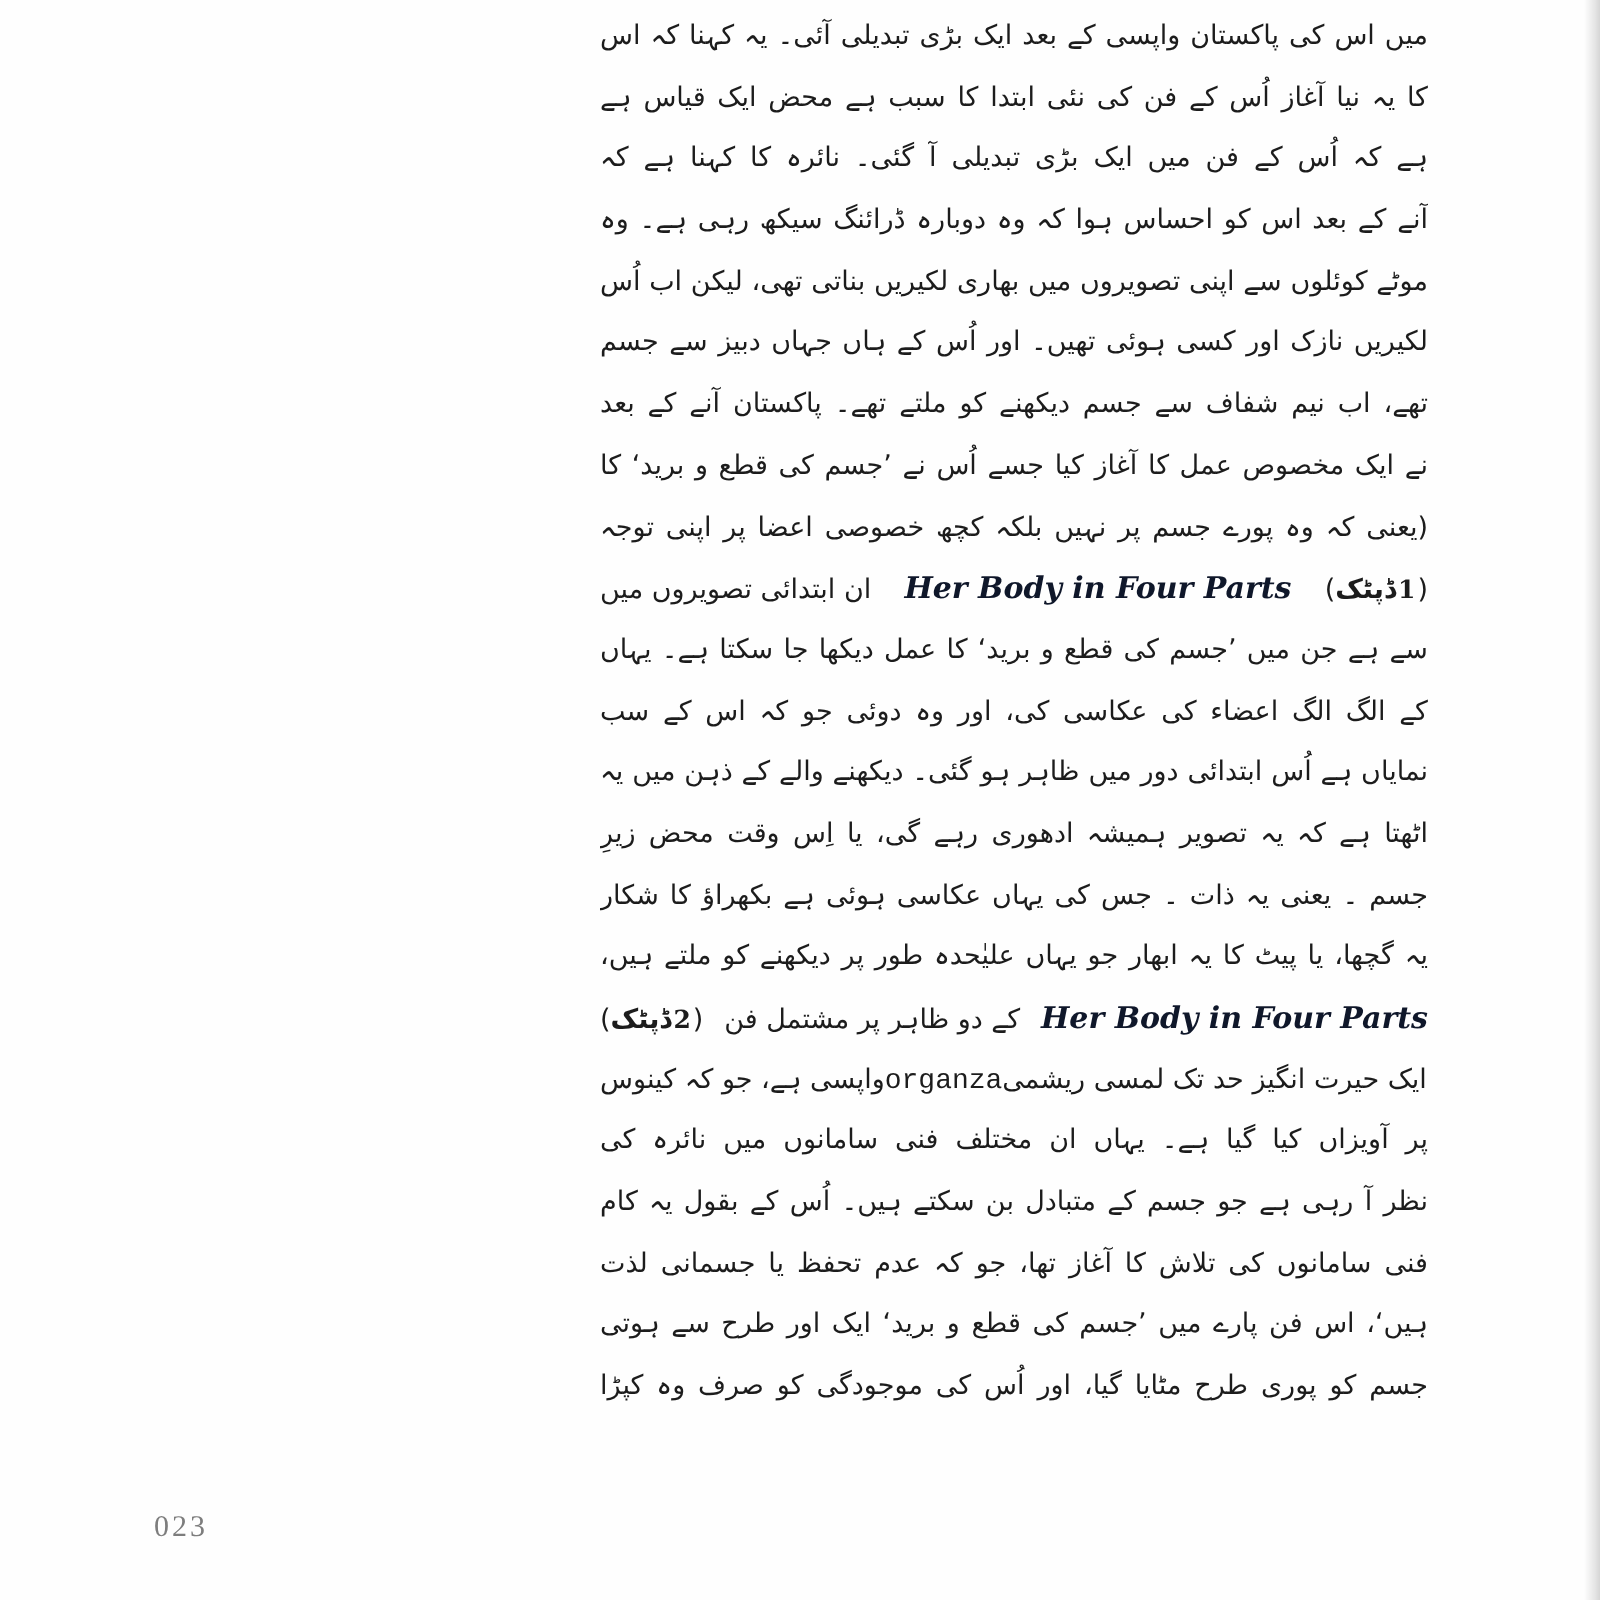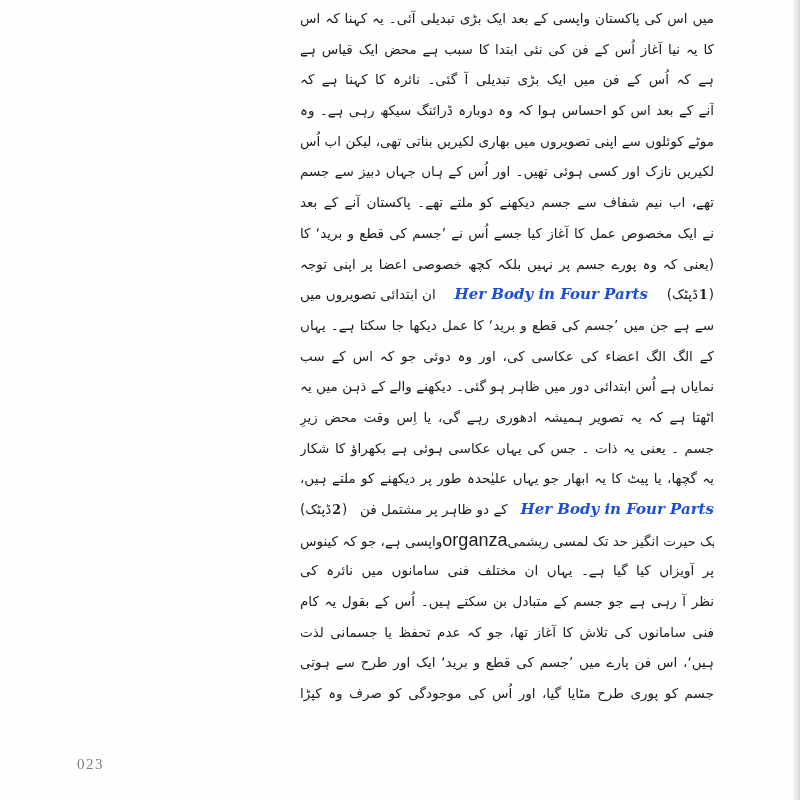--- a/index.html
+++ b/index.html
@@ -40,7 +40,7 @@
   .seg-en{
     direction:ltr;unicode-bidi:isolate;white-space:nowrap;
     font-family:"DejaVu Serif",serif;
-    font-style:italic;font-weight:600;font-size:15px;color:#1d4ed8;
+    font-style:italic;font-weight:600;font-size:15px;color:#0f172a;
   }
   .seg-latin{
     direction:ltr;unicode-bidi:isolate;white-space:nowrap;

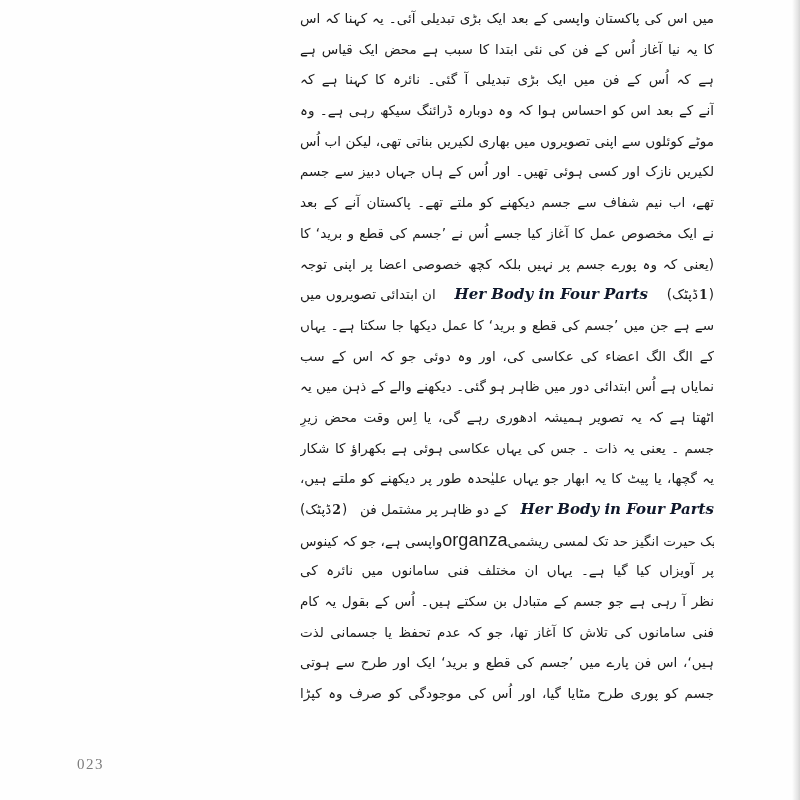--- a/index.html
+++ b/index.html
@@ -47,7 +47,7 @@
     font-family:Liberation Sans, sans-serif;font-size:18px;color:#1c1c1c;
   }
   .paren-group{direction:ltr;unicode-bidi:isolate;white-space:nowrap;}
-  .paren-group .pword{direction:rtl;unicode-bidi:isolate;}
+  .paren-group .pword{direction:rtl;unicode-bidi:isolate;font-weight:bold;}
   .paren-group .pnum{
     font-family:"DejaVu Serif",serif;font-size:12.5px;font-weight:600;
     padding:0 1px;

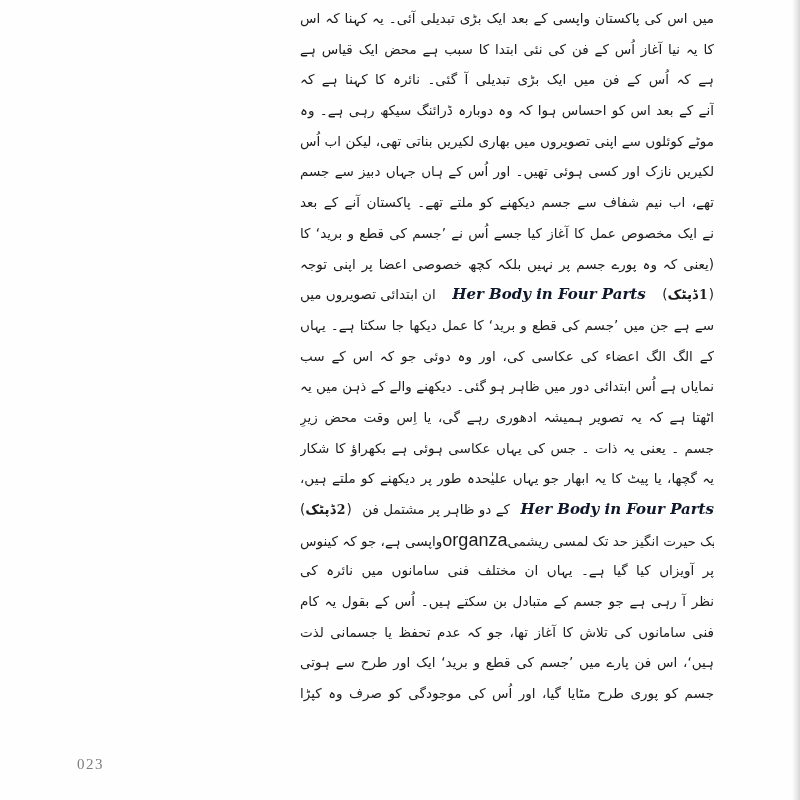--- a/index.html
+++ b/index.html
@@ -44,7 +44,7 @@
   }
   .seg-latin{
     direction:ltr;unicode-bidi:isolate;white-space:nowrap;
-    font-family:Liberation Sans, sans-serif;font-size:18px;color:#1c1c1c;
+    font-family:Liberation Mono, monospace;font-size:14px;color:#1c1c1c;
   }
   .paren-group{direction:ltr;unicode-bidi:isolate;white-space:nowrap;}
   .paren-group .pword{direction:rtl;unicode-bidi:isolate;font-weight:bold;}

